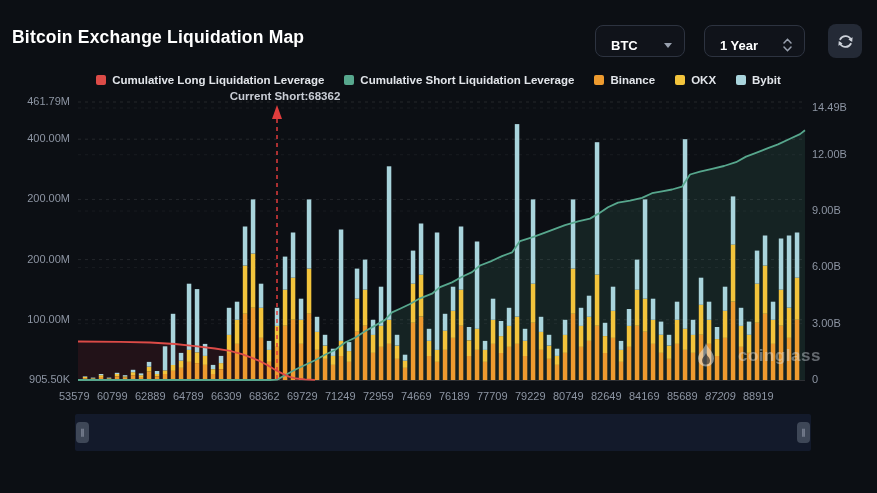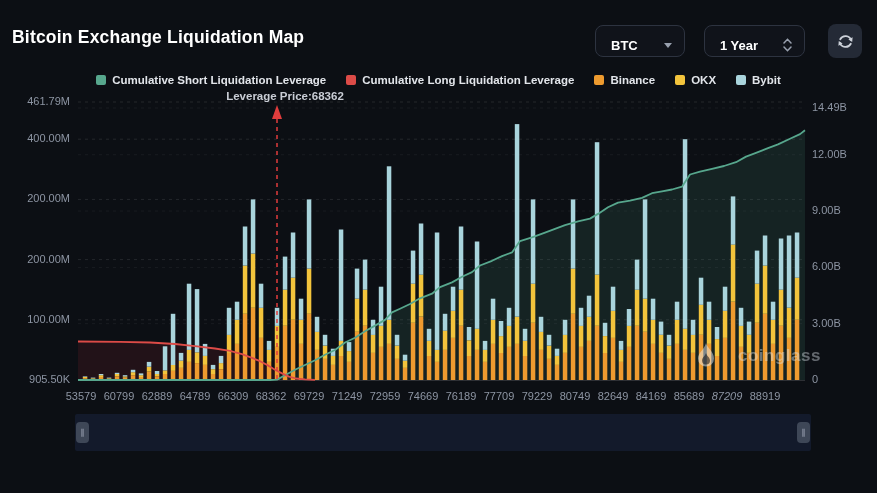--- a/index.html
+++ b/index.html
@@ -90,12 +90,12 @@
 
   <div class="legend">
     <div class="legend-item">
+      <span class="legend-swatch" style="background: rgb(220, 75, 71);"></span>
+      <span class="legend-label">Cumulative Long Liquidation Leverage</span>
+    </div>
+    <div class="legend-item">
       <span class="legend-swatch" style="background: rgb(87, 167, 141);"></span>
       <span class="legend-label">Cumulative Short Liquidation Leverage</span>
-    </div>
-    <div class="legend-item">
-      <span class="legend-swatch" style="background: rgb(220, 75, 71);"></span>
-      <span class="legend-label">Cumulative Long Liquidation Leverage</span>
     </div>
     <div class="legend-item">
       <span class="legend-swatch" style="background: rgb(238, 155, 47);"></span>

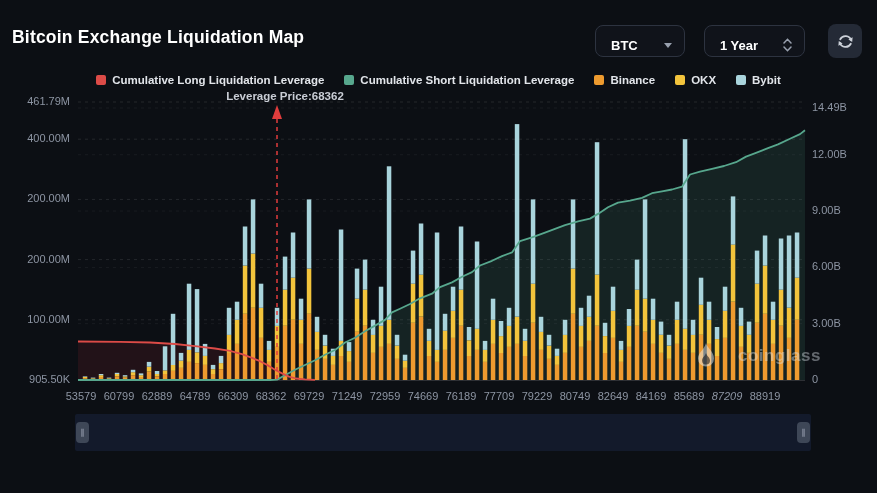--- a/index.html
+++ b/index.html
@@ -111,7 +111,7 @@
     </div>
   </div>
 
-  <div class="current-price">Leverage Price:68362</div>
+  <div class="current-price">Current Short:68362</div>
 
   <svg id="chart-svg" width="877" height="493">
       <line x1="78" x2="805" y1="102" y2="102" stroke="rgba(255,255,255,0.10)" stroke-dasharray="3 4"></line>

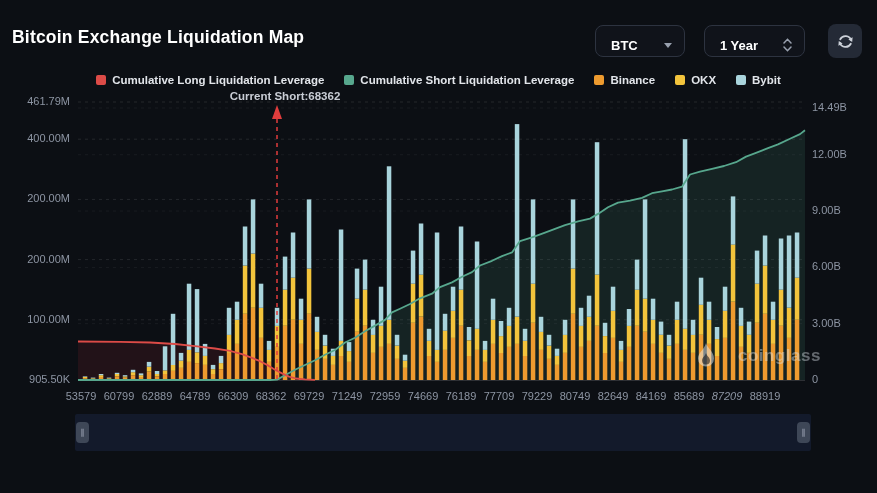--- a/index.html
+++ b/index.html
@@ -37,7 +37,7 @@
   .y-label { position:absolute; font-size:11px; color:#8d95a3; }
   .y-left-label { left:8px; width:62px; text-align:right; }
   .y-right-label { left:812px; width:60px; text-align:left; }
-  .x-label { position:absolute; top:390px; width:44px; text-align:center; font-size:11px; color:#8d95a3; }
+  .x-label { position:absolute; top:390px; width:44px; text-align:left; font-size:11px; color:#8d95a3; }
 
   #chart-svg { position:absolute; left:0; top:0; }
 

